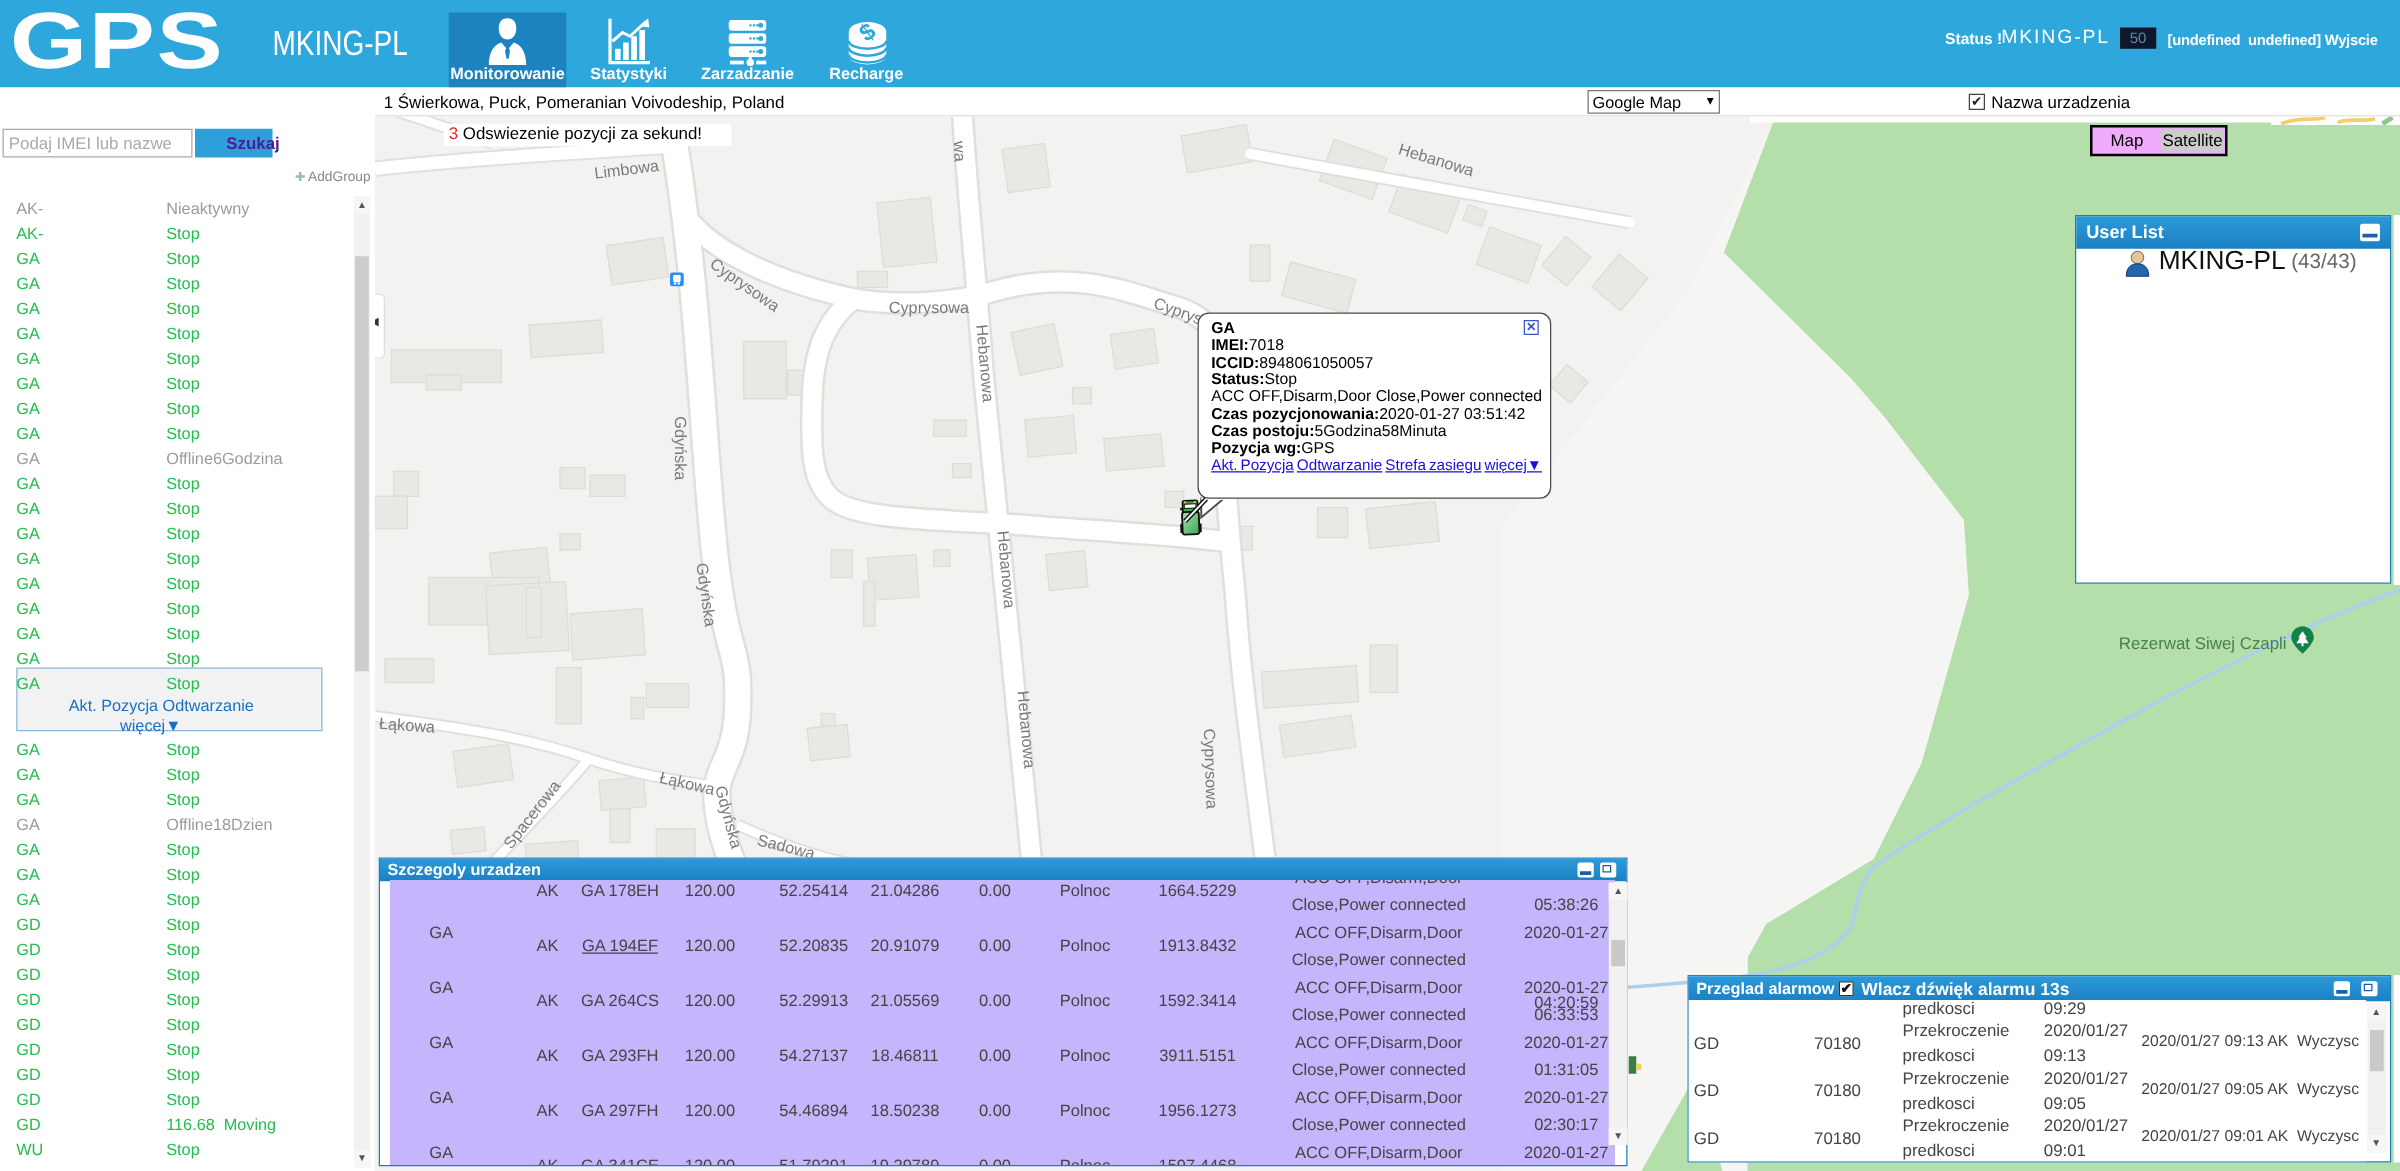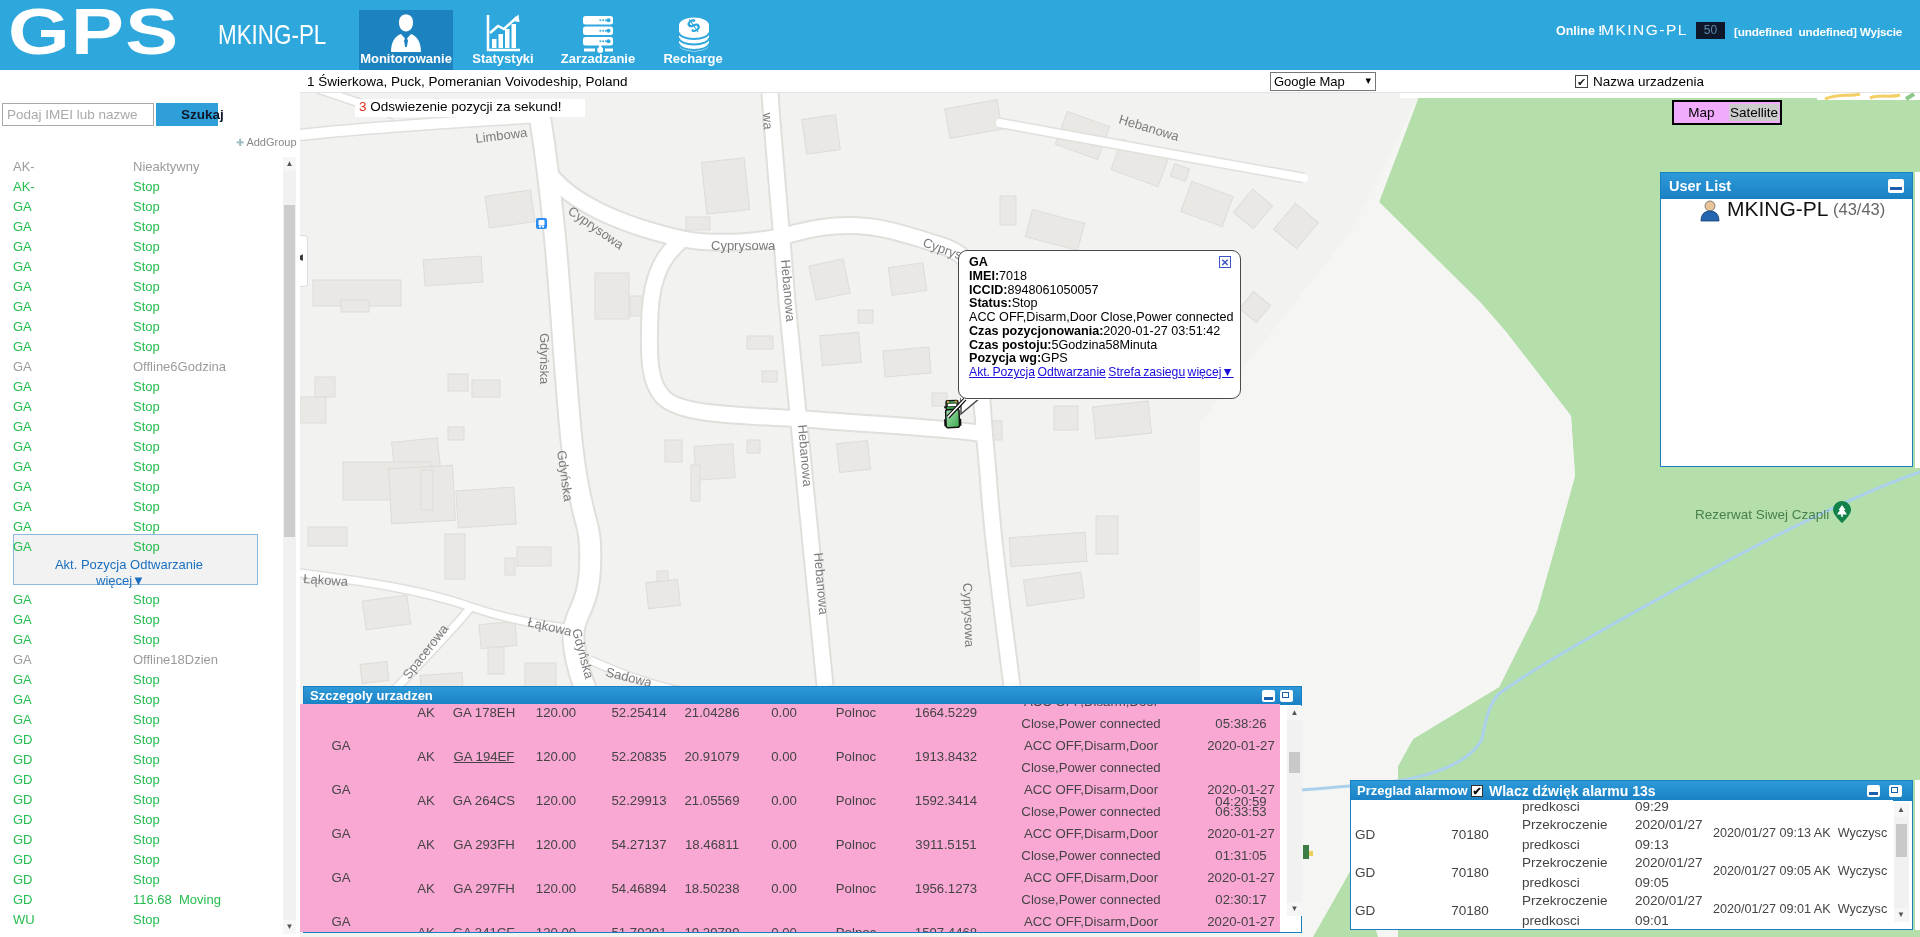--- a/index.html
+++ b/index.html
@@ -341,7 +341,7 @@
 </svg>
       <div class="lbl">Recharge</div>
     </div>
- <div class="hr" style="left:1556px;top:24px;font-size:12.5px;font-weight:bold;">Online !</div>
+ <div class="hr" style="left:1556px;top:24px;font-size:12.5px;font-weight:bold;">Status !</div>
  <div class="hr" style="left:1601px;top:21px;font-size:15.5px;letter-spacing:1.5px;">MKING-PL</div>
  <div class="hr" style="left:1696px;top:22px;width:29px;height:17px;background:#0f172a;color:#5b8aa8;font-size:12px;line-height:17px;text-align:center;">50</div>
  <div class="hr" style="left:1734px;top:25px;font-size:11.8px;font-weight:bold;letter-spacing:-0.2px;">[undefined&nbsp; undefined] Wyjscie</div>

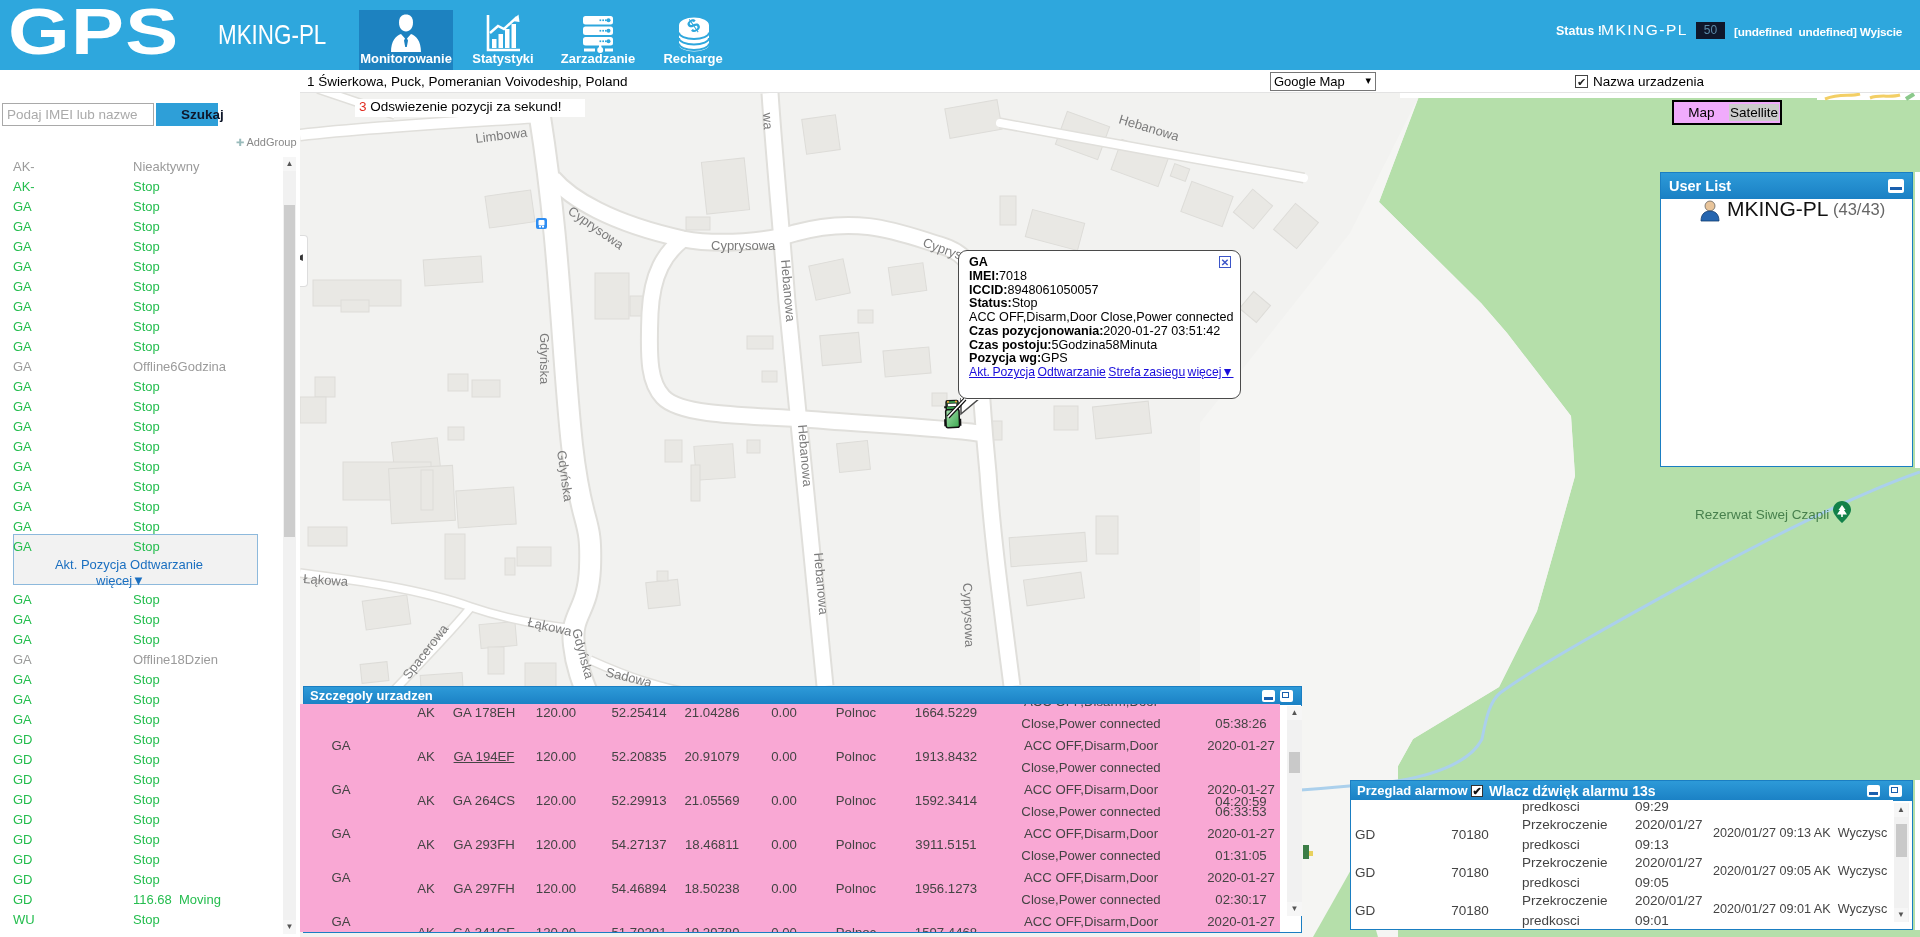--- a/index.html
+++ b/index.html
@@ -28,7 +28,7 @@
 #tabs{position:absolute;left:0;top:0;width:300px;height:27px;background:#2ea0d5;color:#fff;font-weight:bold;font-size:12.3px;}
 #tabs span{position:absolute;top:7px;}
 #imei{position:absolute;left:2px;top:33px;width:152px;height:23px;border:1px solid #a9a9a9;font-size:13.5px;color:#aaa;padding-left:4px;line-height:21px;}
-#szukaj{position:absolute;left:156px;top:33px;width:62px;height:23px;background:#2e9fd8;color:#0f172a;font-weight:bold;font-size:13.5px;text-align:center;line-height:23px;padding-left:25px;}
+#szukaj{position:absolute;left:156px;top:33px;width:62px;height:23px;background:#2e9fd8;color:#4c1d95;font-weight:bold;font-size:13.5px;text-align:center;line-height:23px;padding-left:25px;}
 #addgroup{position:absolute;left:236px;top:66px;font-size:11px;color:#888;}
 #addgroup:before{content:"\271A";color:#9bb;font-size:10px;margin-right:2px;}
 .lrow{position:absolute;left:0;width:280px;height:20px;font-size:13px;color:#24bd4e;}

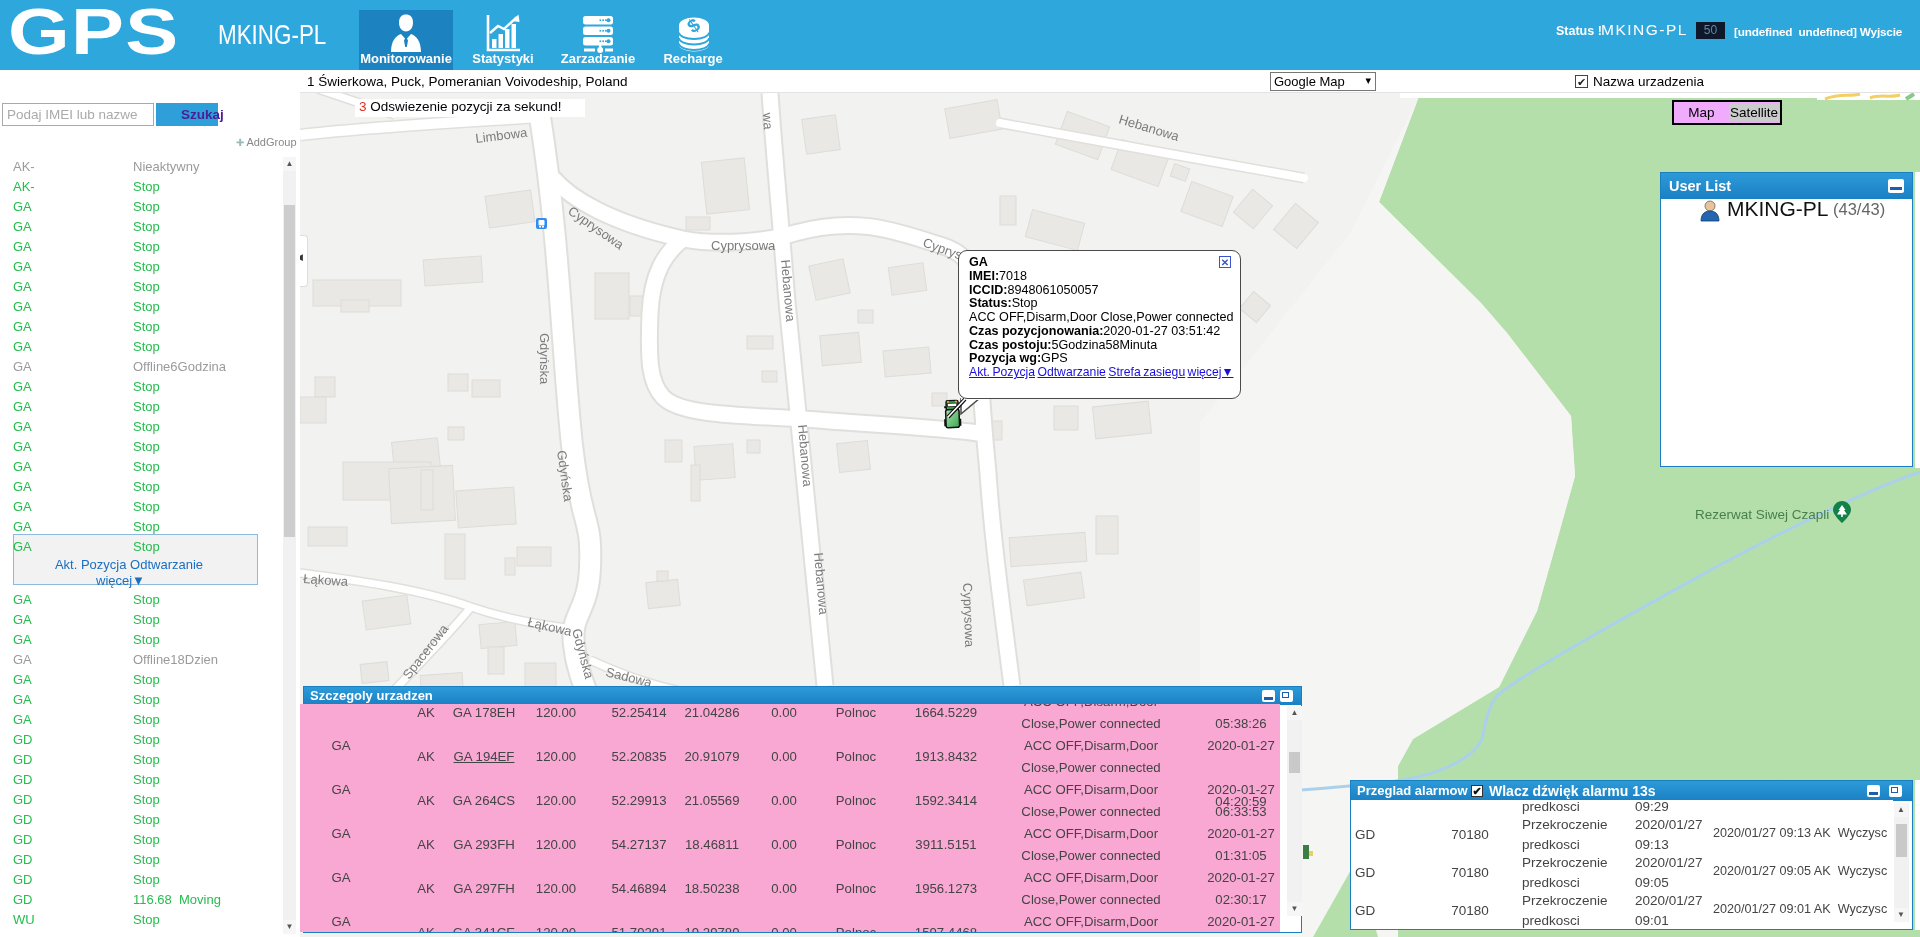--- a/index.html
+++ b/index.html
@@ -68,7 +68,7 @@
 
 #dpanel{left:303px;top:686px;width:999px;height:247px;}
 #dpanel .ptitle{height:18px;font-size:13px;line-height:18px;padding-left:6px;}
-#dbody{position:absolute;left:300px;top:704px;width:980px;height:228px;overflow:hidden;background:#f9a8d4;}
+#dbody{position:absolute;left:312px;top:704px;width:980px;height:228px;overflow:hidden;background:#c4b5fd;}
 .tc{position:absolute;font-size:13.2px;color:#444;text-align:center;white-space:nowrap;}
 
 #apanel{left:1350px;top:780px;width:563px;height:150px;}

